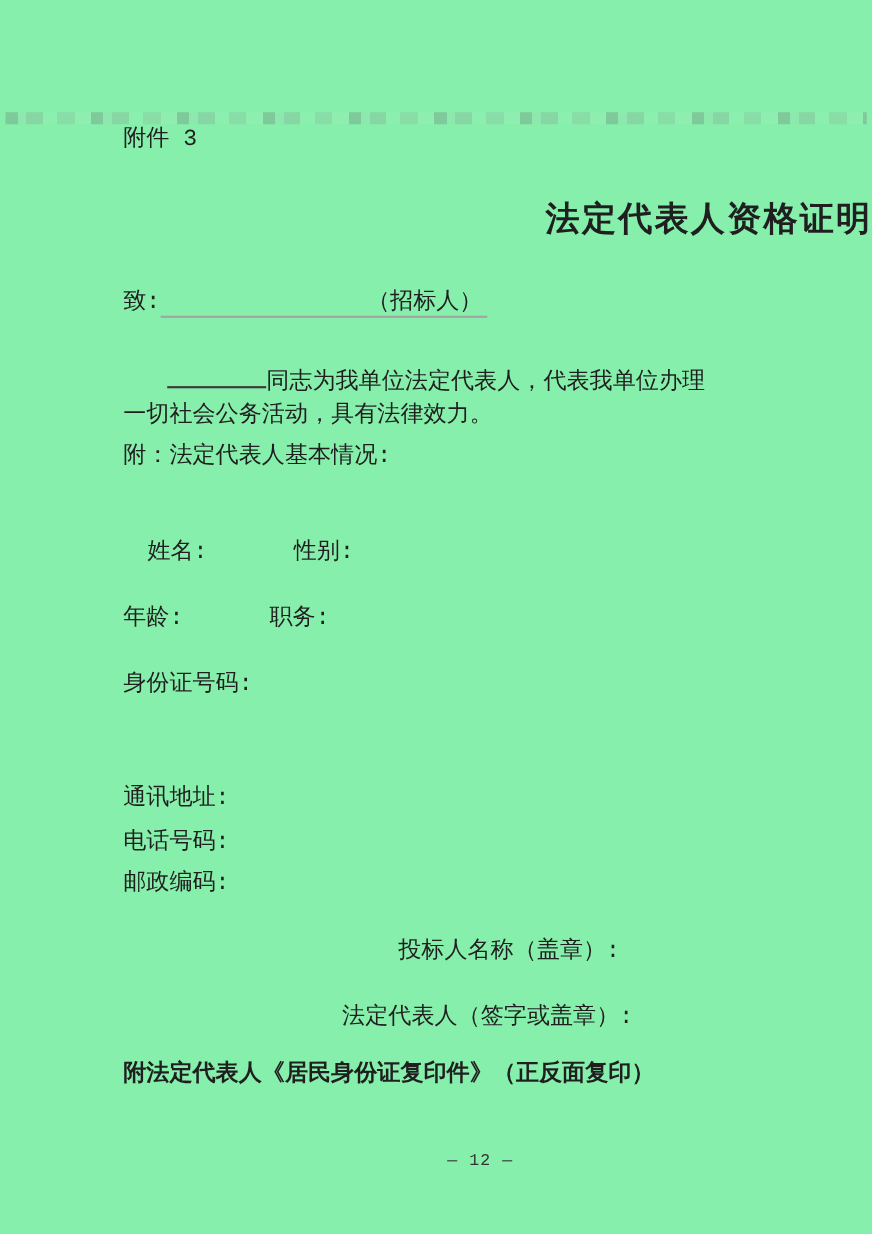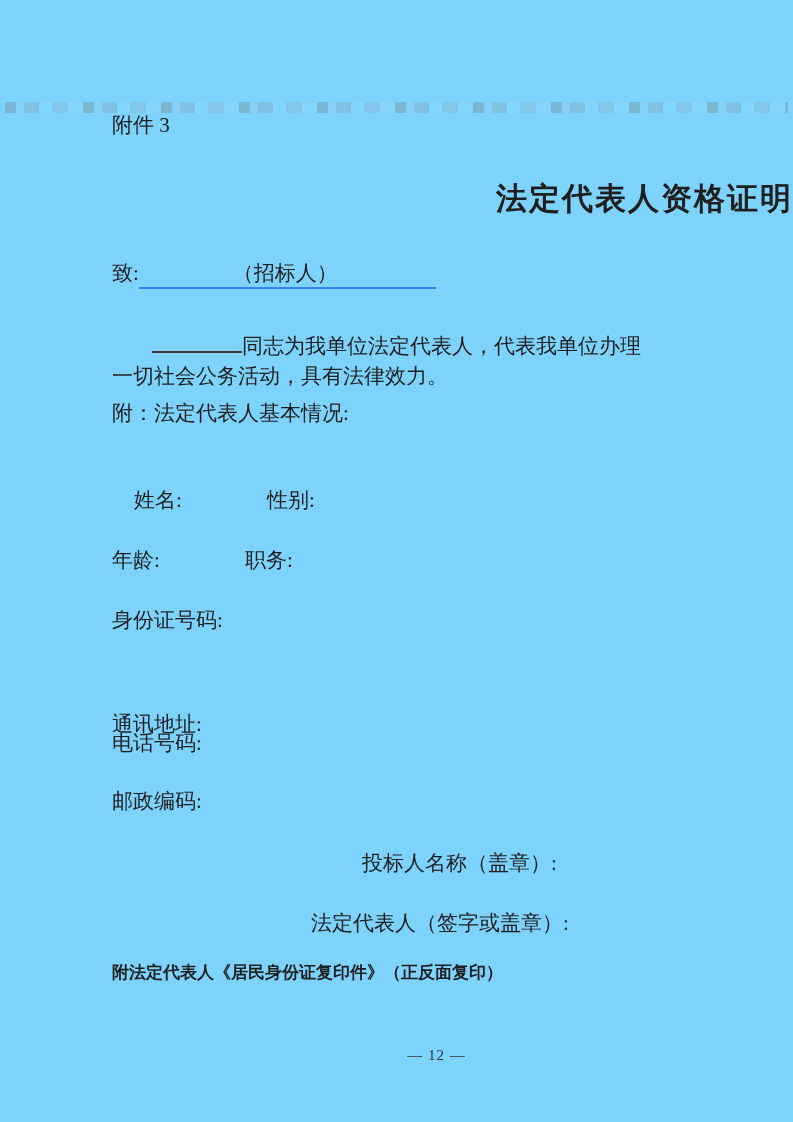--- a/index.html
+++ b/index.html
@@ -11,8 +11,8 @@
     position: relative;
     width: 793px;
     height: 1122px;
-    background: #7dd3fc;
-    font-family: Liberation Serif, serif;
+    background: #86efac;
+    font-family: Liberation Mono, monospace;
     color: #1f1f1f;
     overflow: hidden;
   }

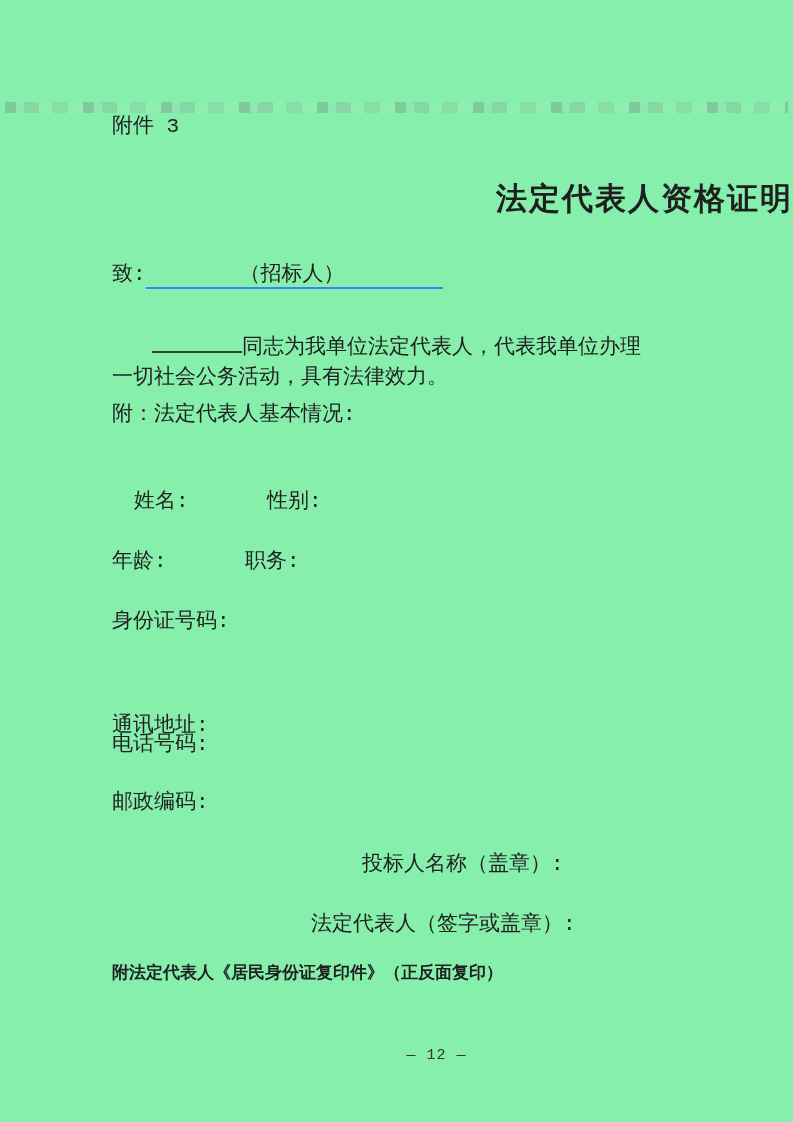--- a/index.html
+++ b/index.html
@@ -57,8 +57,8 @@
   .salutation-line {
     display: inline-block;
     width: 293px;
-    border-bottom: 2px solid #3b82f6;
-    text-align: center;
+    border-bottom: 2px solid #a3a3a3;
+    text-align: right;
     padding-right: 4px;
   }
 

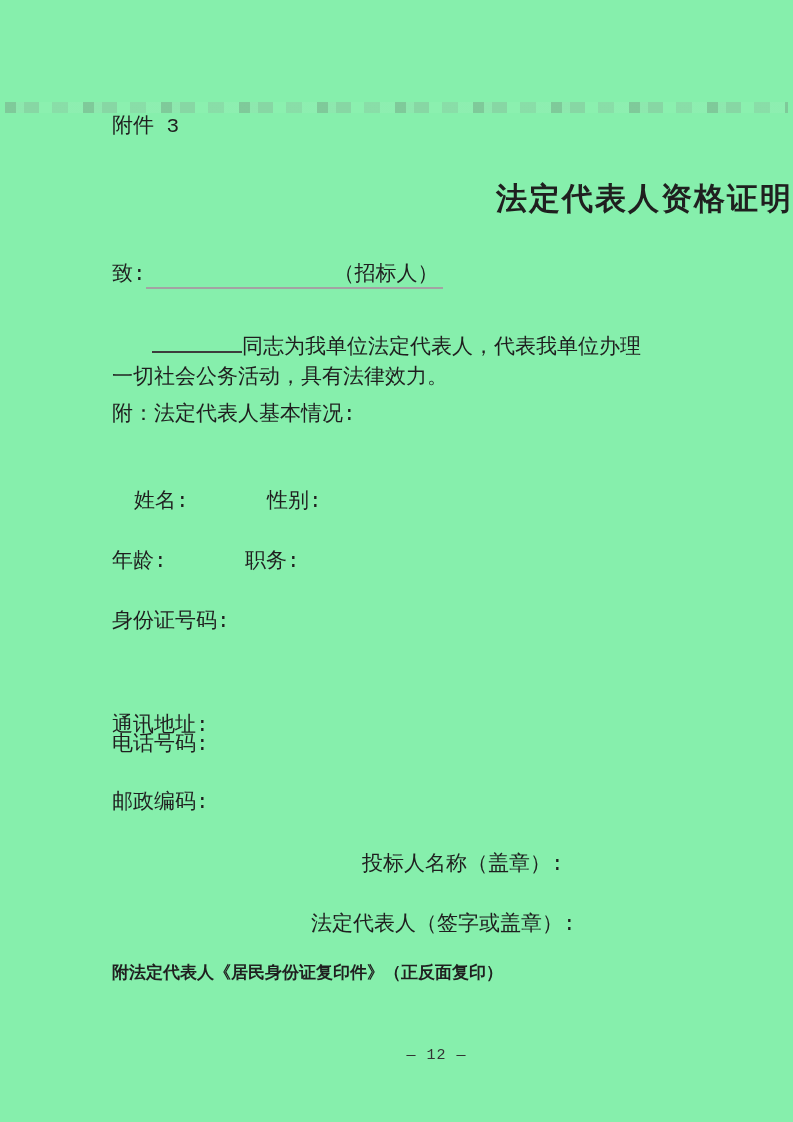--- a/index.html
+++ b/index.html
@@ -81,7 +81,7 @@
   .row-age-post { top: 546px; }
   .row-id   { left: 112px; top: 606px; }
   .row-addr { left: 112px; top: 669px; margin-top: 41px; }
-  .row-tel  { left: 112px; top: 729px; }
+  .row-tel  { left: 112px; top: 750px; }
   .row-zip  { left: 112px; top: 787px; }
 
   .bidder-seal-line { left: 362px; top: 849px; }

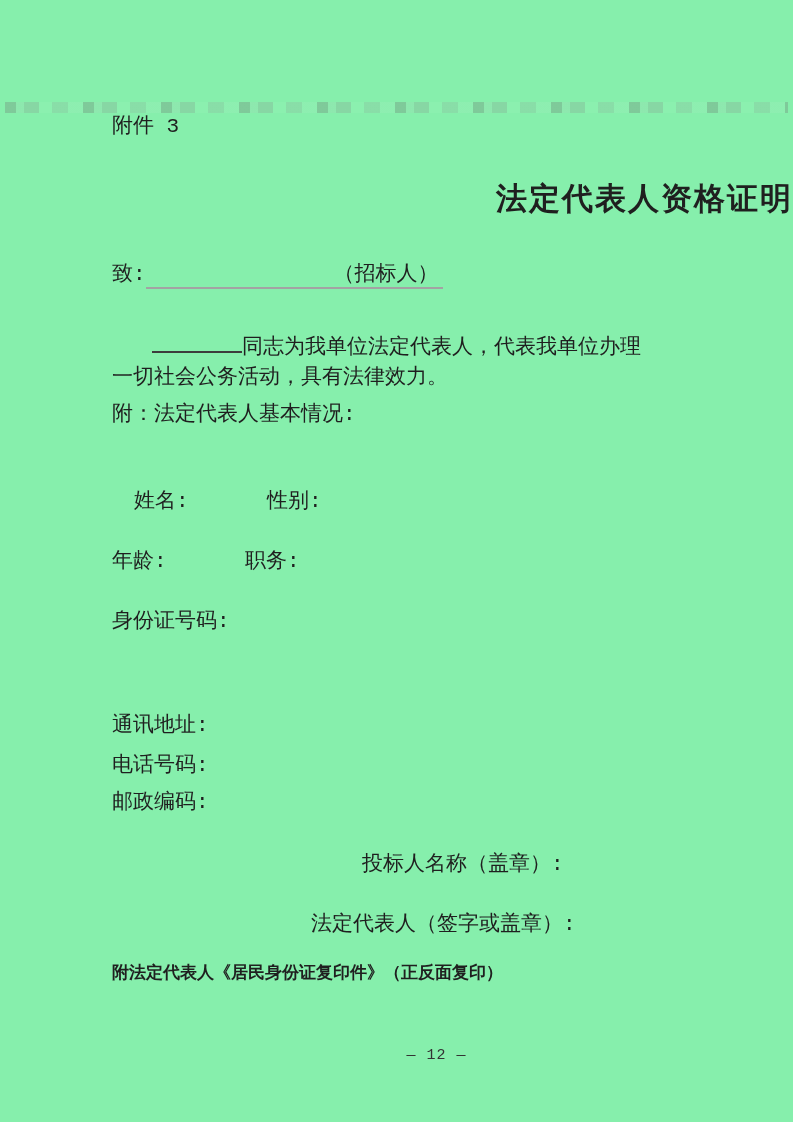--- a/index.html
+++ b/index.html
@@ -89,7 +89,7 @@
 
   .footer-note {
     left: 112px; top: 961px;
-    font-size: 17px;
+    font-size: 21px;
     font-weight: bold;
   }
   .page-number {

